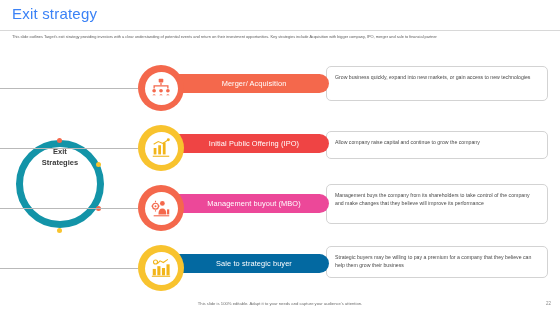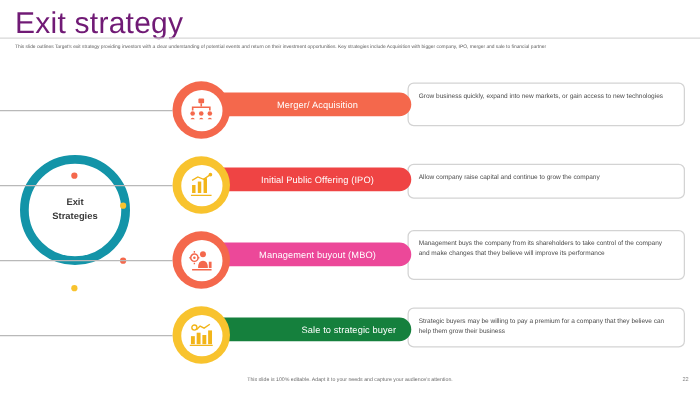--- a/index.html
+++ b/index.html
@@ -21,10 +21,10 @@
     position: absolute;
     left: 12px;
     top: 5px;
-    font-size: 24px;
+    font-size: 15px;
     font-weight: 400;
     letter-spacing: 0.2px;
-    color: #701a75;
+    color: #3b82f6;
     white-space: nowrap;
   }
   .title-rule {

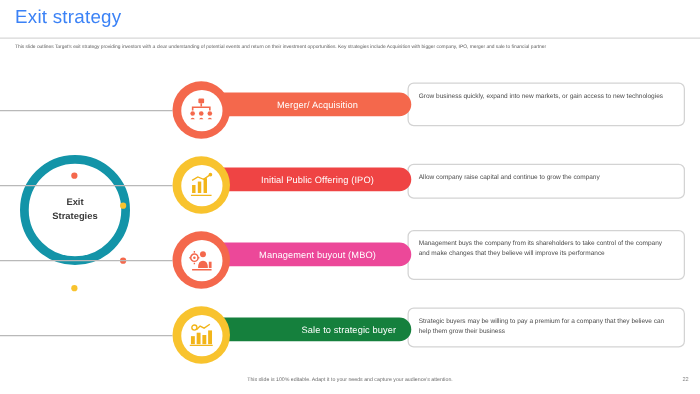--- a/index.html
+++ b/index.html
@@ -50,14 +50,14 @@
   .hub {
     position: absolute;
     left: 16px;
-    top: 124px;
+    top: 140px;
     width: 88px;
     height: 88px;
     border-radius: 50%;
     border: 7px solid #1394a8;
     box-sizing: border-box;
     display: flex;
-    align-items: center;
+    align-items: flex-start;
     justify-content: center;
   }
   .hub-label {

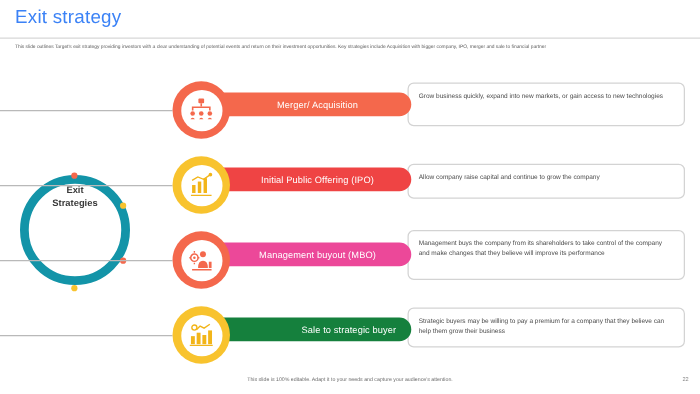--- a/index.html
+++ b/index.html
@@ -270,7 +270,7 @@
       </svg>
     </div>
   </div>
-  <div class="pill" style="background:#15803d; width:168px;justify-content:flex-end;">
+  <div class="pill" style="background:#0369a1; width:168px;">
     <span class="pill-label">Sale to strategic buyer</span>
   </div>
 </div>

